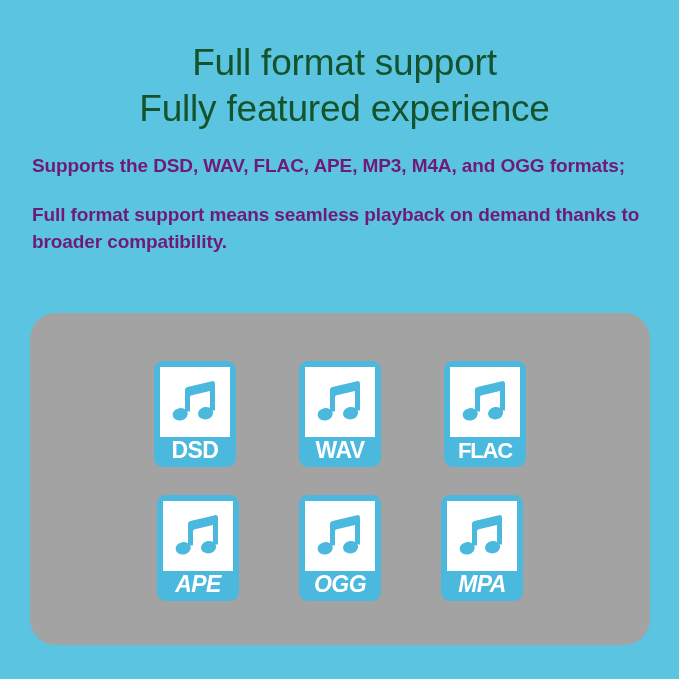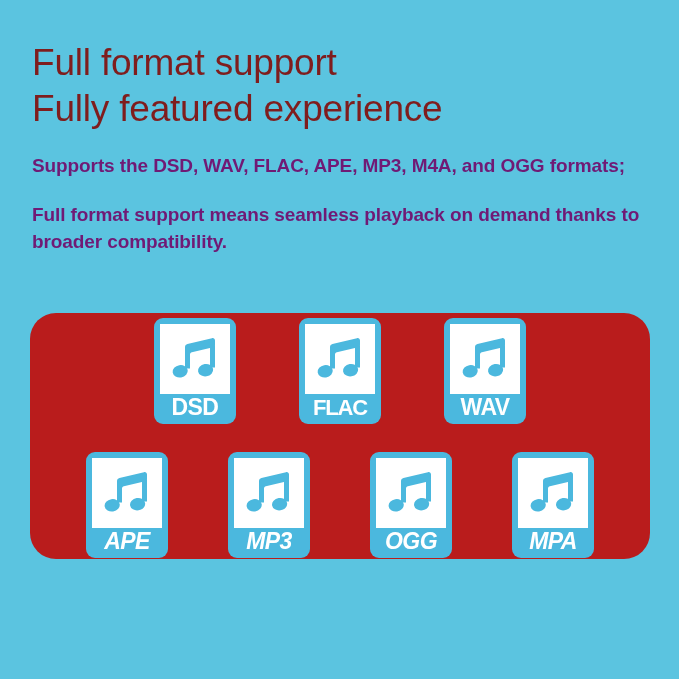--- a/index.html
+++ b/index.html
@@ -32,12 +32,13 @@
   }
 
   .headline {
-    color: #7f1d1d;
+    color: #14532d;
     font-size: 37px;
     font-weight: 300;
     line-height: 46px;
     letter-spacing: -0.2px;
     white-space: nowrap;
+    text-align: center;
   }
 
   .body-copy {

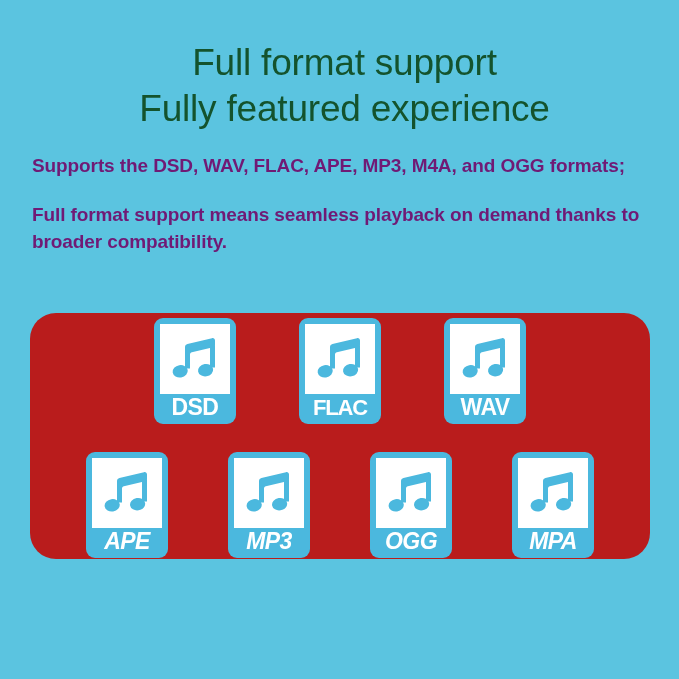--- a/index.html
+++ b/index.html
@@ -66,8 +66,8 @@
     left: 30px;
     top: 313px;
     width: 620px;
-    height: 246px;
-    background: #b91c1c;
+    height: 332px;
+    background: #a3a3a3;
     border-radius: 26px;
   }
 

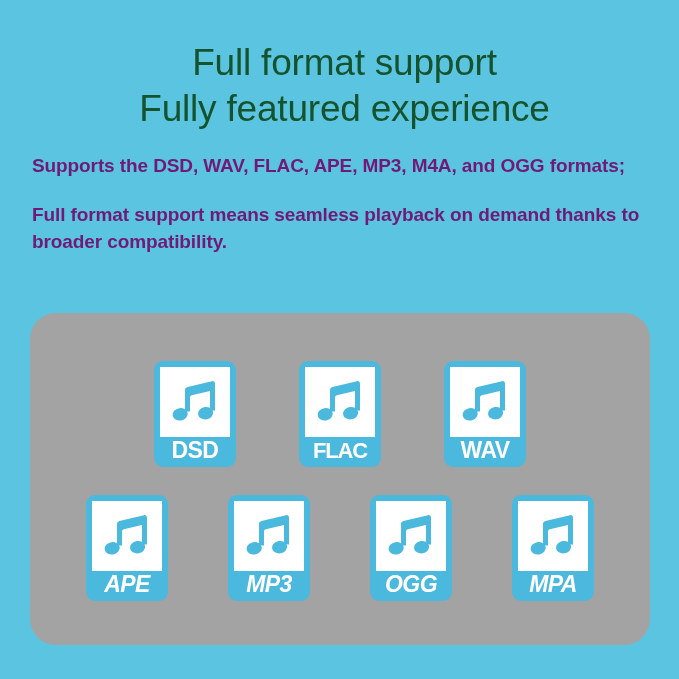--- a/index.html
+++ b/index.html
@@ -175,6 +175,20 @@
           <div class="fmt-label">DSD</div>
         </div>
 
+        <div class="fmt-icon">
+          <div class="sheet">
+            <svg viewBox="0 0 52 52" xmlns="http://www.w3.org/2000/svg" aria-hidden="true">
+              <g fill="#4bb8de">
+                <path d="M19.5 10.8 L43 5.2 C44.6 4.8 46 6.0 46 7.6 L46 11.8 C46 12.9 45.2 13.9 44.1 14.2 L22.9 19.2 C21.8 19.5 21 20.4 21 21.6 L21 35.5 L16 35.5 L16 14.0 C16 12.5 17.0 11.2 18.5 10.9 Z"></path>
+                <path d="M41 13.2 L46 12.0 L46 34.5 L41 34.5 Z"></path>
+                <ellipse cx="11.2" cy="38.3" rx="7.6" ry="6.2" transform="rotate(-9 11.2 38.3)"></ellipse>
+                <ellipse cx="36.6" cy="37.2" rx="7.6" ry="6.2" transform="rotate(-9 36.6 37.2)"></ellipse>
+              </g>
+            </svg>
+          </div>
+          <div class="fmt-label">WAV</div>
+        </div>
+
         <div class="fmt-icon wide">
           <div class="sheet">
             <svg viewBox="0 0 52 52" xmlns="http://www.w3.org/2000/svg" aria-hidden="true">
@@ -187,20 +201,6 @@
             </svg>
           </div>
           <div class="fmt-label">FLAC</div>
-        </div>
-
-        <div class="fmt-icon">
-          <div class="sheet">
-            <svg viewBox="0 0 52 52" xmlns="http://www.w3.org/2000/svg" aria-hidden="true">
-              <g fill="#4bb8de">
-                <path d="M19.5 10.8 L43 5.2 C44.6 4.8 46 6.0 46 7.6 L46 11.8 C46 12.9 45.2 13.9 44.1 14.2 L22.9 19.2 C21.8 19.5 21 20.4 21 21.6 L21 35.5 L16 35.5 L16 14.0 C16 12.5 17.0 11.2 18.5 10.9 Z"></path>
-                <path d="M41 13.2 L46 12.0 L46 34.5 L41 34.5 Z"></path>
-                <ellipse cx="11.2" cy="38.3" rx="7.6" ry="6.2" transform="rotate(-9 11.2 38.3)"></ellipse>
-                <ellipse cx="36.6" cy="37.2" rx="7.6" ry="6.2" transform="rotate(-9 36.6 37.2)"></ellipse>
-              </g>
-            </svg>
-          </div>
-          <div class="fmt-label">WAV</div>
         </div>
 
       </div>

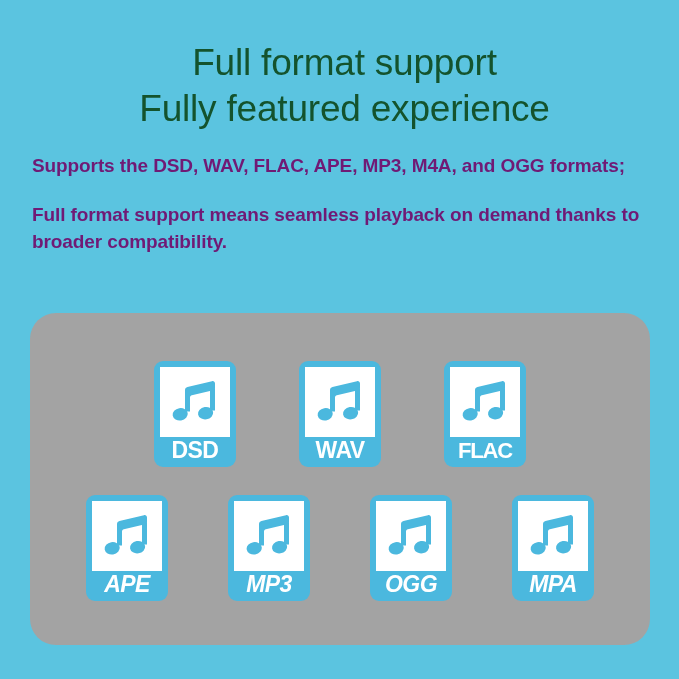--- a/index.html
+++ b/index.html
@@ -221,19 +221,6 @@
           <div class="fmt-label">APE</div>
         </div>
 
-        <div class="fmt-icon">
-          <div class="sheet">
-            <svg viewBox="0 0 52 52" xmlns="http://www.w3.org/2000/svg" aria-hidden="true">
-              <g fill="#4bb8de">
-                <path d="M19.5 10.8 L43 5.2 C44.6 4.8 46 6.0 46 7.6 L46 11.8 C46 12.9 45.2 13.9 44.1 14.2 L22.9 19.2 C21.8 19.5 21 20.4 21 21.6 L21 35.5 L16 35.5 L16 14.0 C16 12.5 17.0 11.2 18.5 10.9 Z"></path>
-                <path d="M41 13.2 L46 12.0 L46 34.5 L41 34.5 Z"></path>
-                <ellipse cx="11.2" cy="38.3" rx="7.6" ry="6.2" transform="rotate(-9 11.2 38.3)"></ellipse>
-                <ellipse cx="36.6" cy="37.2" rx="7.6" ry="6.2" transform="rotate(-9 36.6 37.2)"></ellipse>
-              </g>
-            </svg>
-          </div>
-          <div class="fmt-label">MP3</div>
-        </div>
 
         <div class="fmt-icon">
           <div class="sheet">

